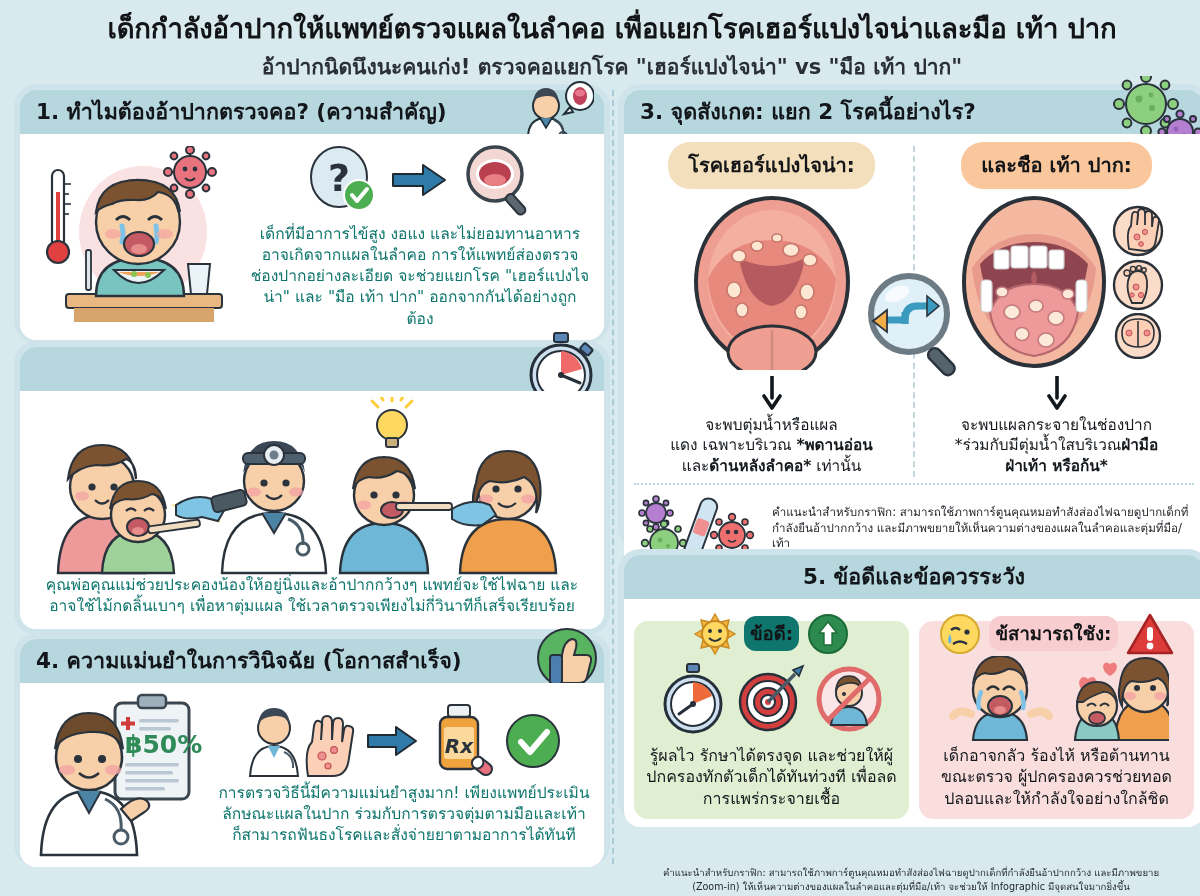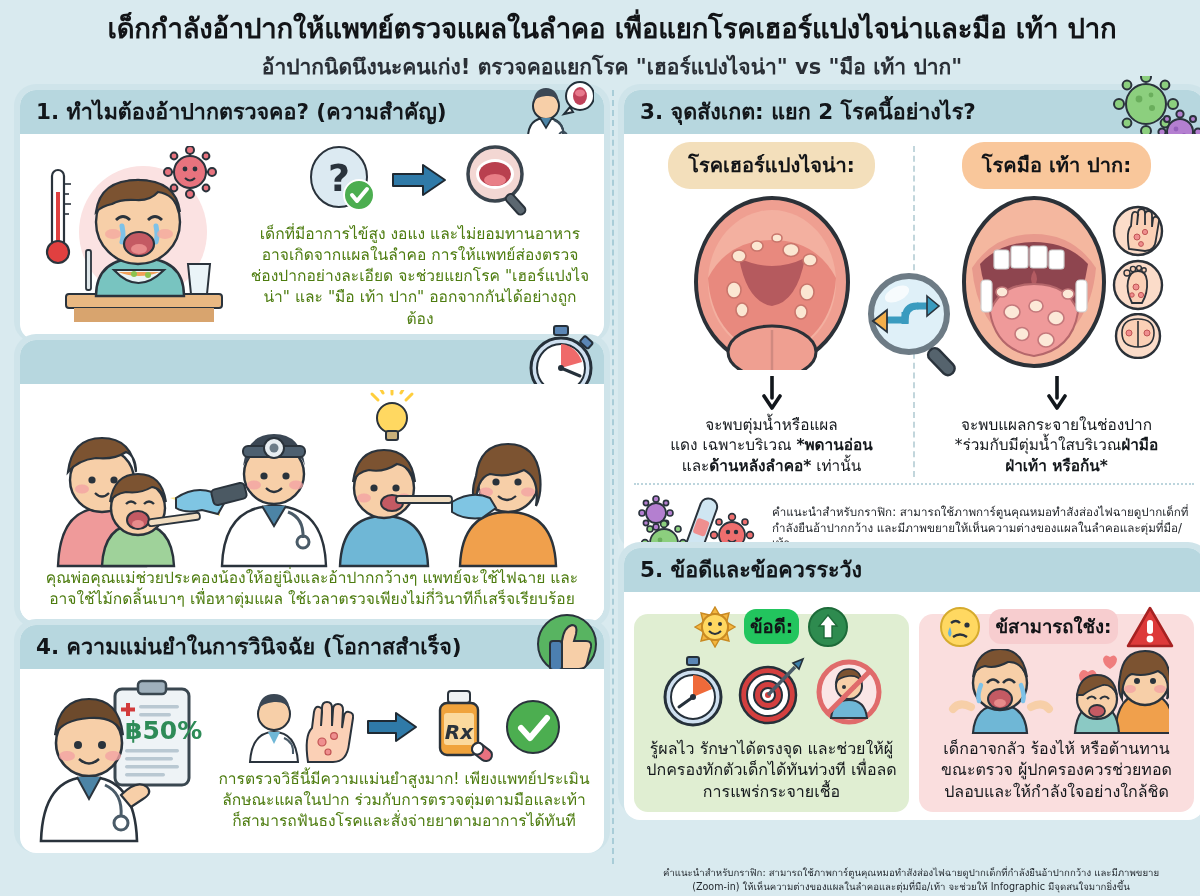--- a/index.html
+++ b/index.html
@@ -25,7 +25,7 @@
 
   
   .cols { display: flex; gap: 0px; padding: 6px 8px 0 8px; height: 780px; }
-  .col { display: flex; flex-direction: column; gap: 3px; }
+  .col { display: flex; flex-direction: column; gap: 10px; }
   .col-left  { width: 592px; padding-right: 8px; }
   .col-right { width: 592px; padding-left: 10px; border-left: 2px dashed #a9cdd8; }
 

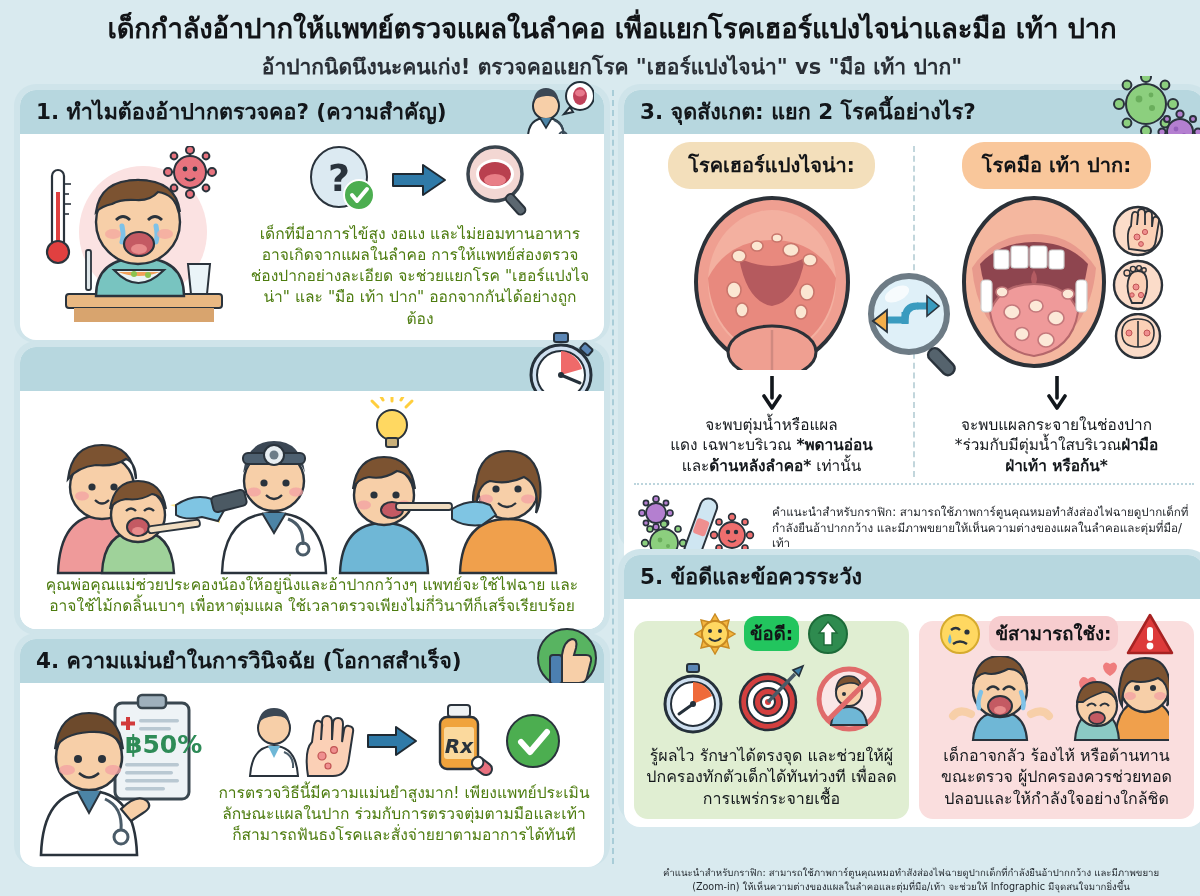--- a/index.html
+++ b/index.html
@@ -532,7 +532,7 @@
             <div class="s3-div"></div>
 
             <div class="s3-col">
-              <div class="pill b">โรคมือ เท้า ปาก:</div>
+              <div class="pill b">และชือ เท้า ปาก:</div>
               <div style="display:flex;align-items:center;gap:0px;">
                 <span>
                   <svg width="168" height="176" viewBox="0 0 168 176">

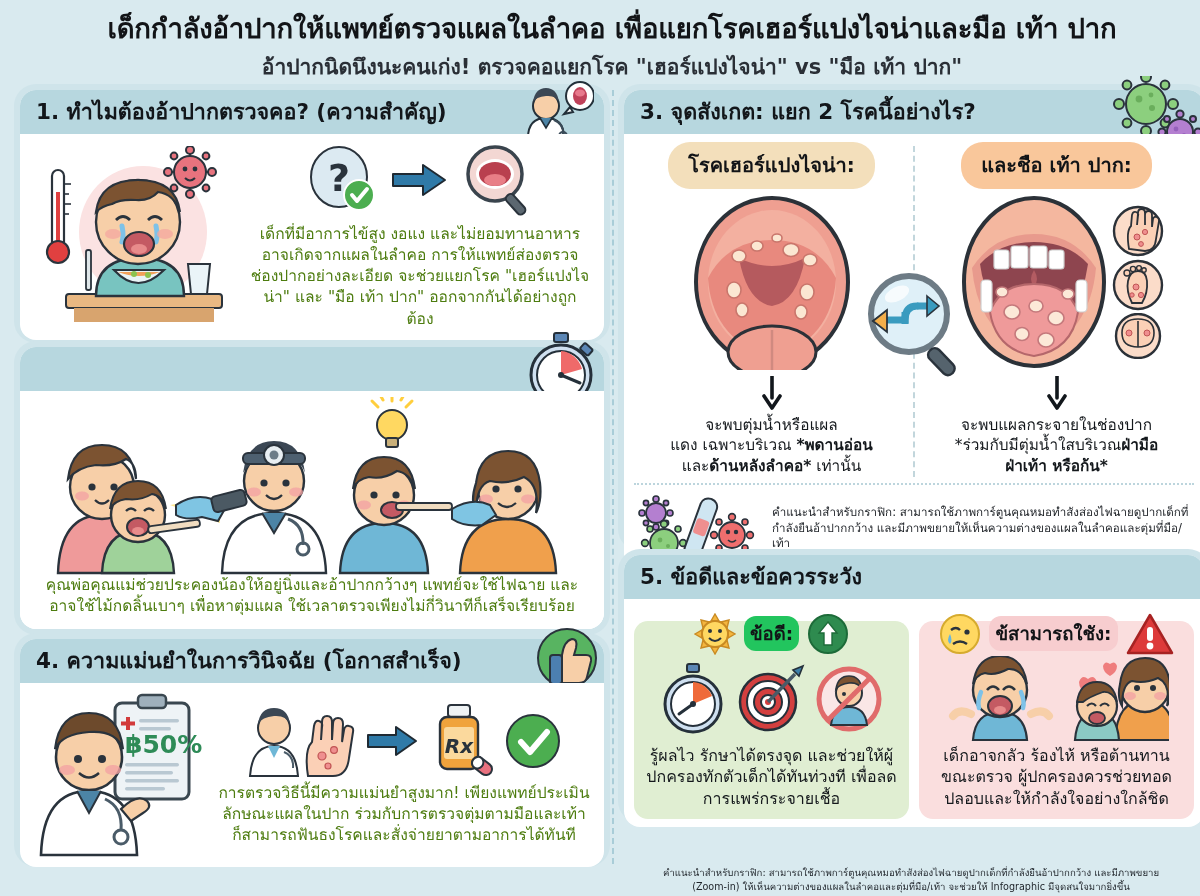--- a/index.html
+++ b/index.html
@@ -54,7 +54,7 @@
     flex: 1; padding: 8px 14px 10px; position: relative;
   }
   .body-txt {
-    font-size: 15.6px; line-height: 1.36; color: #4d7c0f; text-align: center;
+    font-size: 15.6px; line-height: 1.36; color: #0f766e; text-align: center;
   }
 
   

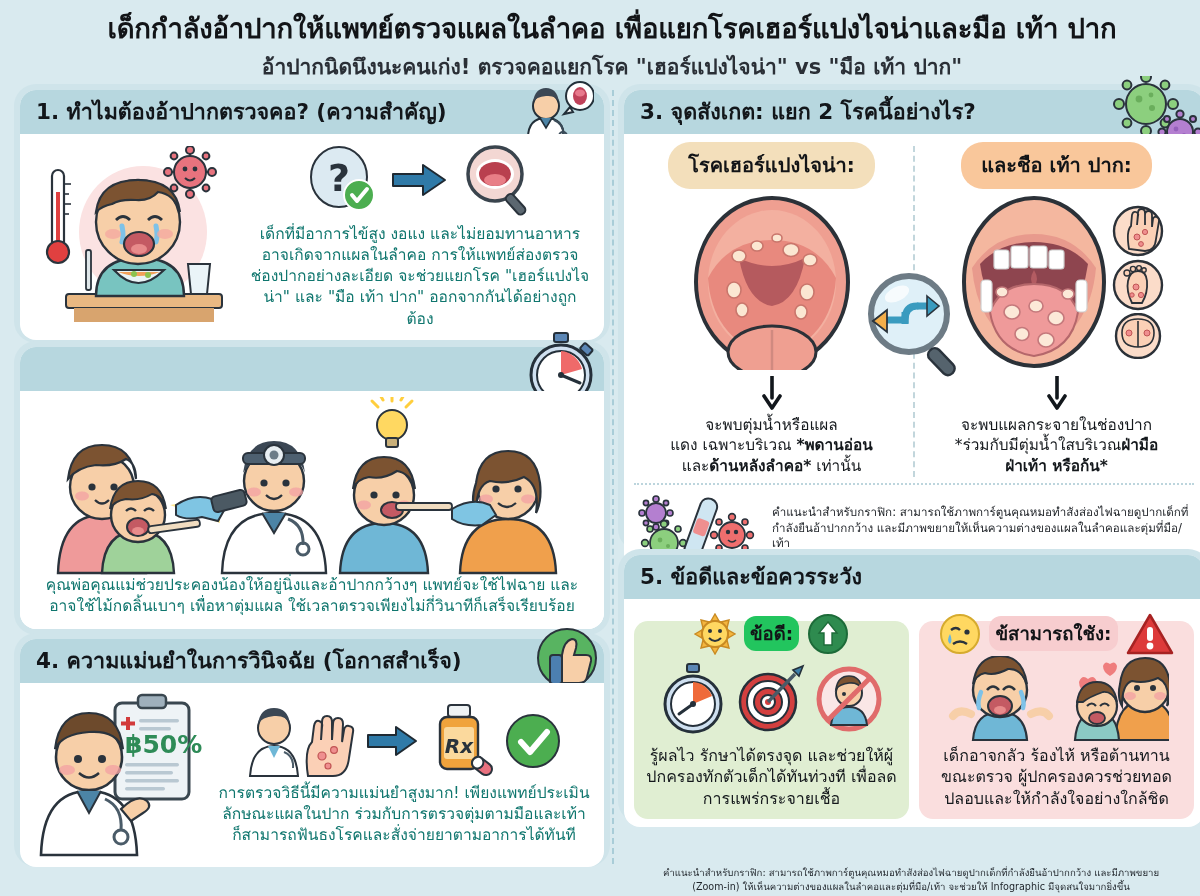--- a/index.html
+++ b/index.html
@@ -48,7 +48,7 @@
   .card-hd .t {
     font-size: 21.5px; font-weight: 700; color: #12161a; line-height: 1.2;
   }
-  .card-hd.center .t { }
+  .card-hd.center .t { text-align: center; }
   .card-bd {
     background: #fff; border-radius: 0 0 16px 16px;
     flex: 1; padding: 8px 14px 10px; position: relative;

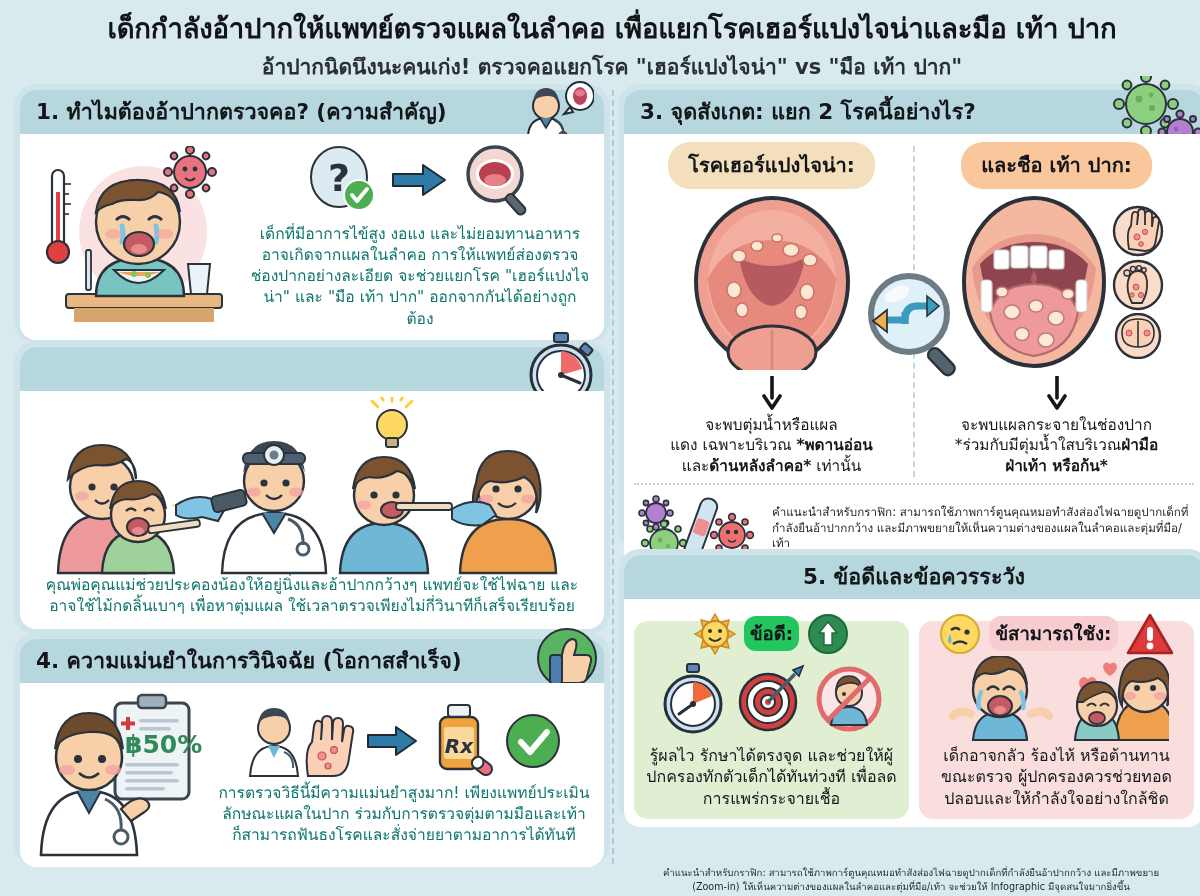--- a/index.html
+++ b/index.html
@@ -105,7 +105,7 @@
     font-size: 18.5px; font-weight: 700; color: #121417; padding: 3px 6px;
     border-radius: 12px;
   }
-  .s5-hd.good .lbl { background: #22c55e; }
+  .s5-hd.good .lbl { background: #0f766e; }
   .s5-hd.warn .lbl { background: #f7cdcf; }
   .s5-icons { display: flex; align-items: center; justify-content: center; gap: 10px; height: 84px; }
   .s5-txt { font-size: 16px; line-height: 1.34; text-align: center; color: #14181c; margin-top: 4px; }

